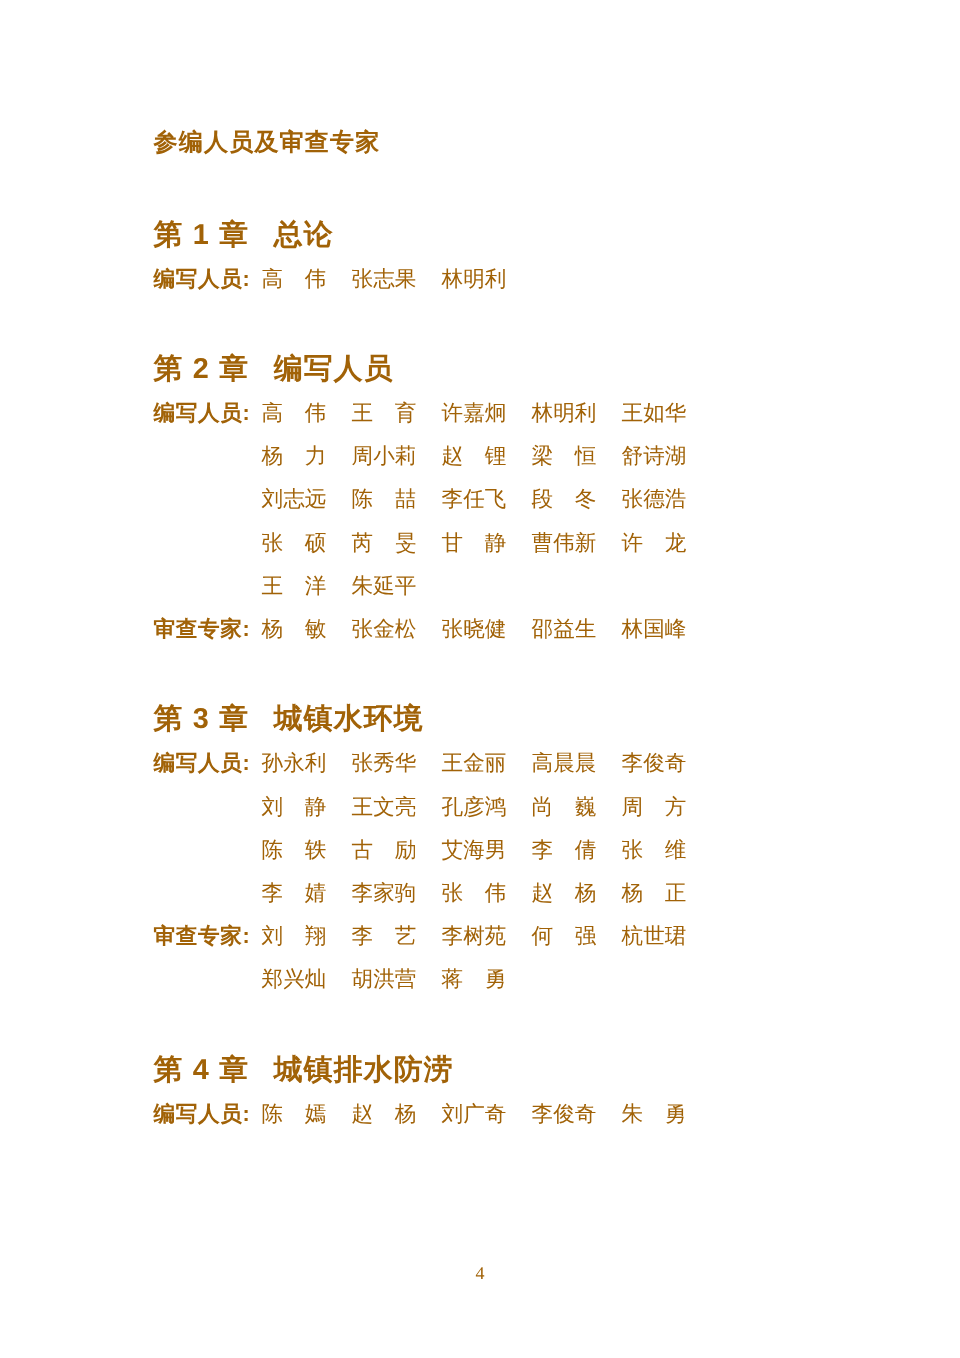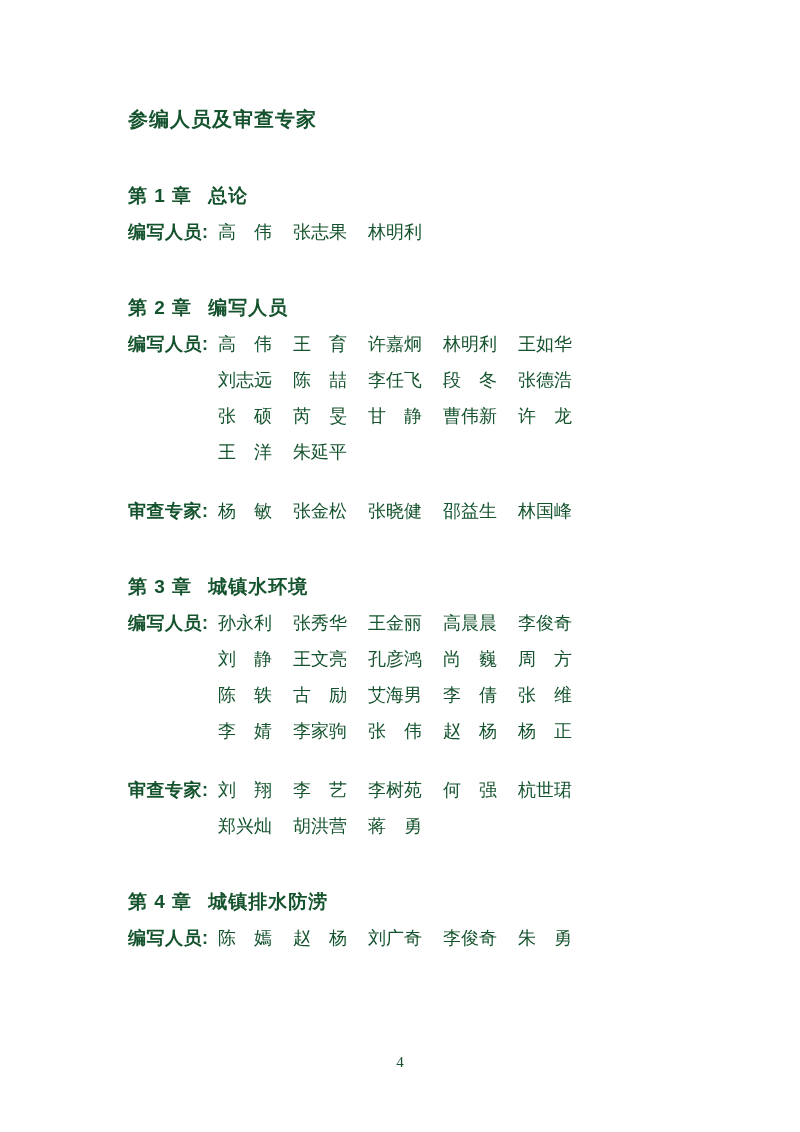--- a/index.html
+++ b/index.html
@@ -13,7 +13,7 @@
     height: 1132px;
     margin: 0 auto;
     background: #ffffff;
-    color: #14532d;
+    color: #a16207;
     overflow: hidden;
     box-sizing: border-box;
     padding: 106px 128px 0 128px;

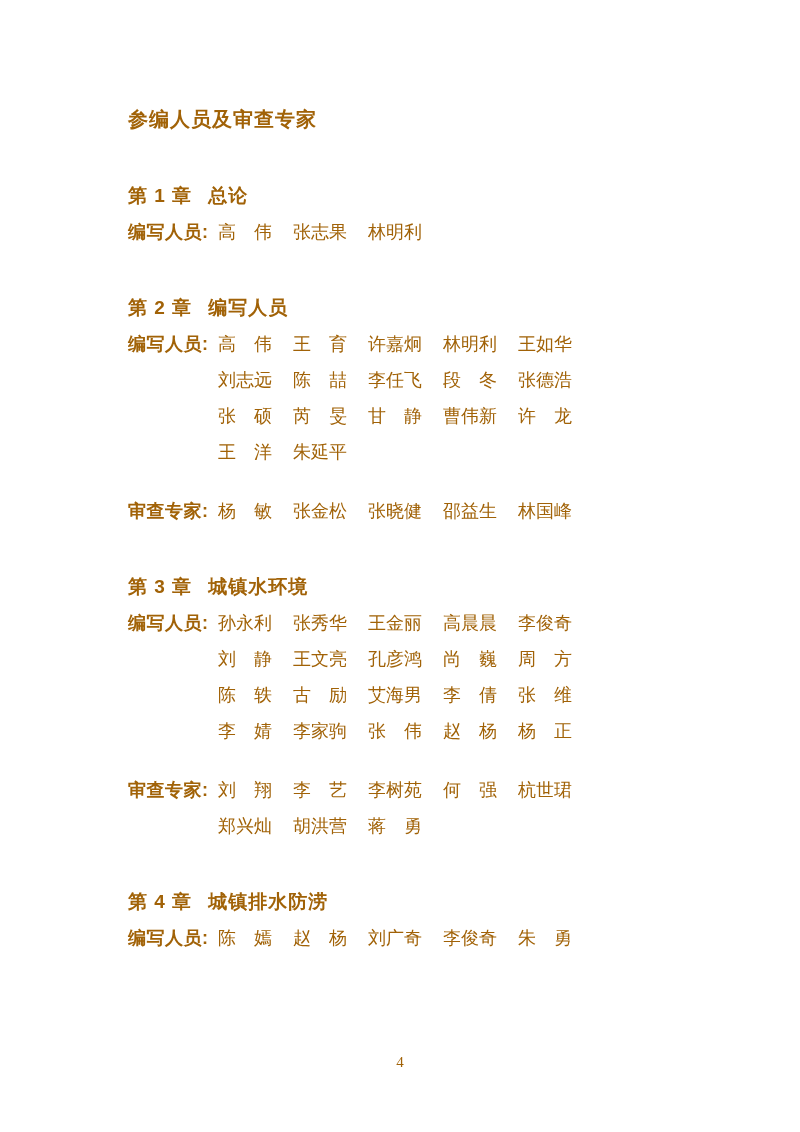--- a/index.html
+++ b/index.html
@@ -35,7 +35,7 @@
   .chapter-heading {
     font-family: "Liberation Sans", "DejaVu Sans", sans-serif;
     font-weight: bold;
-    font-size: 19px;
+    font-size: 24px;
     line-height: 36px;
     margin: 0;
     letter-spacing: 1px;

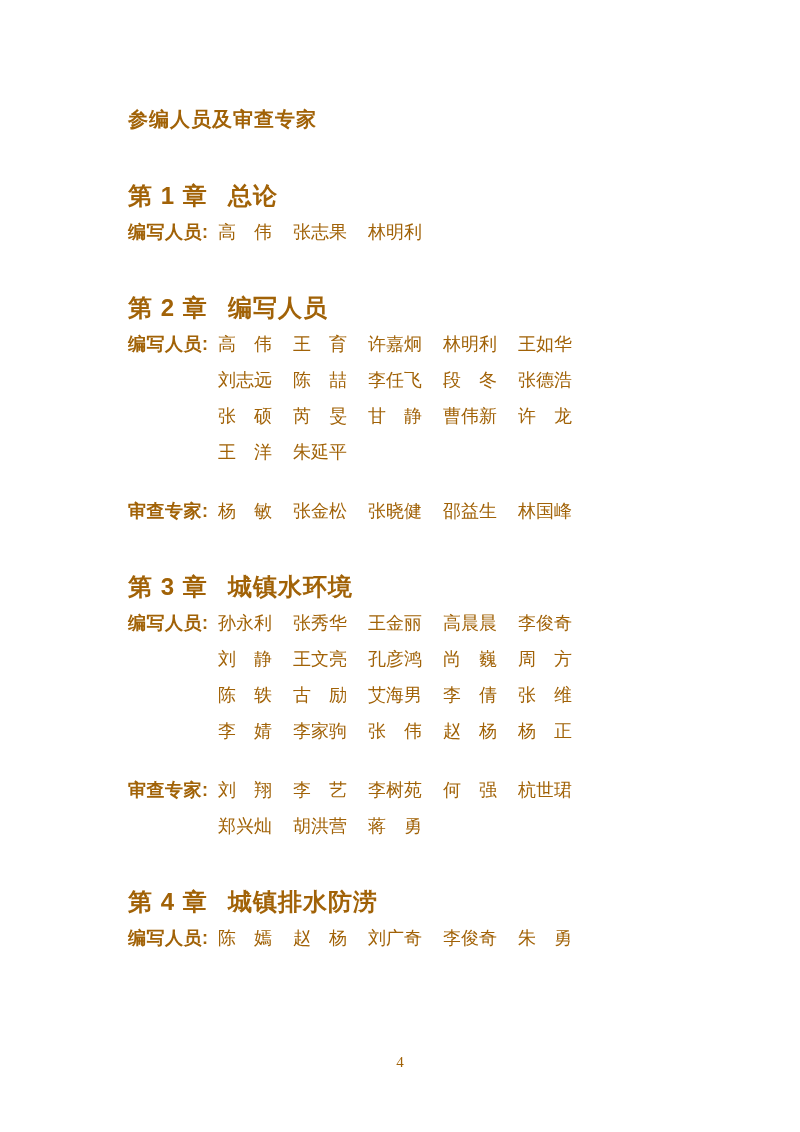--- a/index.html
+++ b/index.html
@@ -107,6 +107,14 @@
           </div>
           <div class="row">
             <span class="role"></span>
+            <span class="name">杨　力</span>
+            <span class="name">周小莉</span>
+            <span class="name">赵　锂</span>
+            <span class="name">梁　恒</span>
+            <span class="name">舒诗湖</span>
+          </div>
+          <div class="row">
+            <span class="role"></span>
             <span class="name">刘志远</span>
             <span class="name">陈　喆</span>
             <span class="name">李任飞</span>

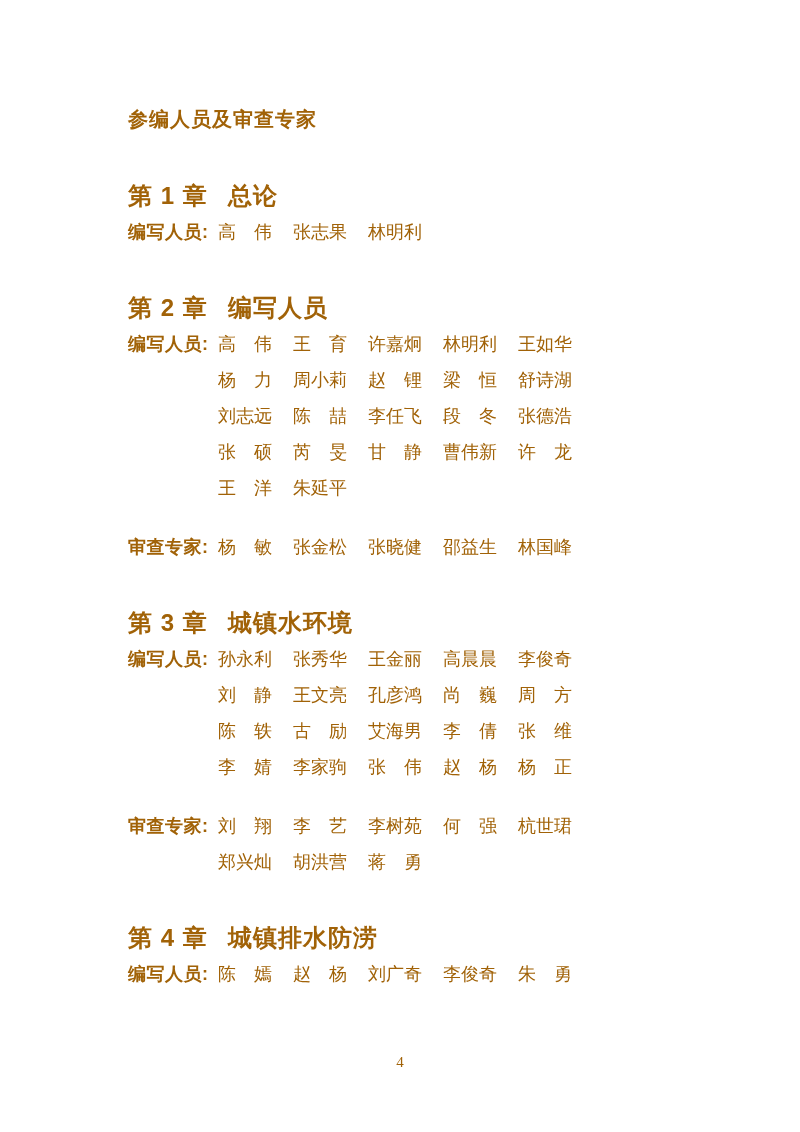--- a/index.html
+++ b/index.html
@@ -44,7 +44,7 @@
     margin-left: 0.85em;
   }
   .group { margin: 0; }
-  .group + .group { margin-top: 23px; }
+  .group + .group { margin-top: 0; }
   .row {
     display: flex;
     align-items: flex-start;

